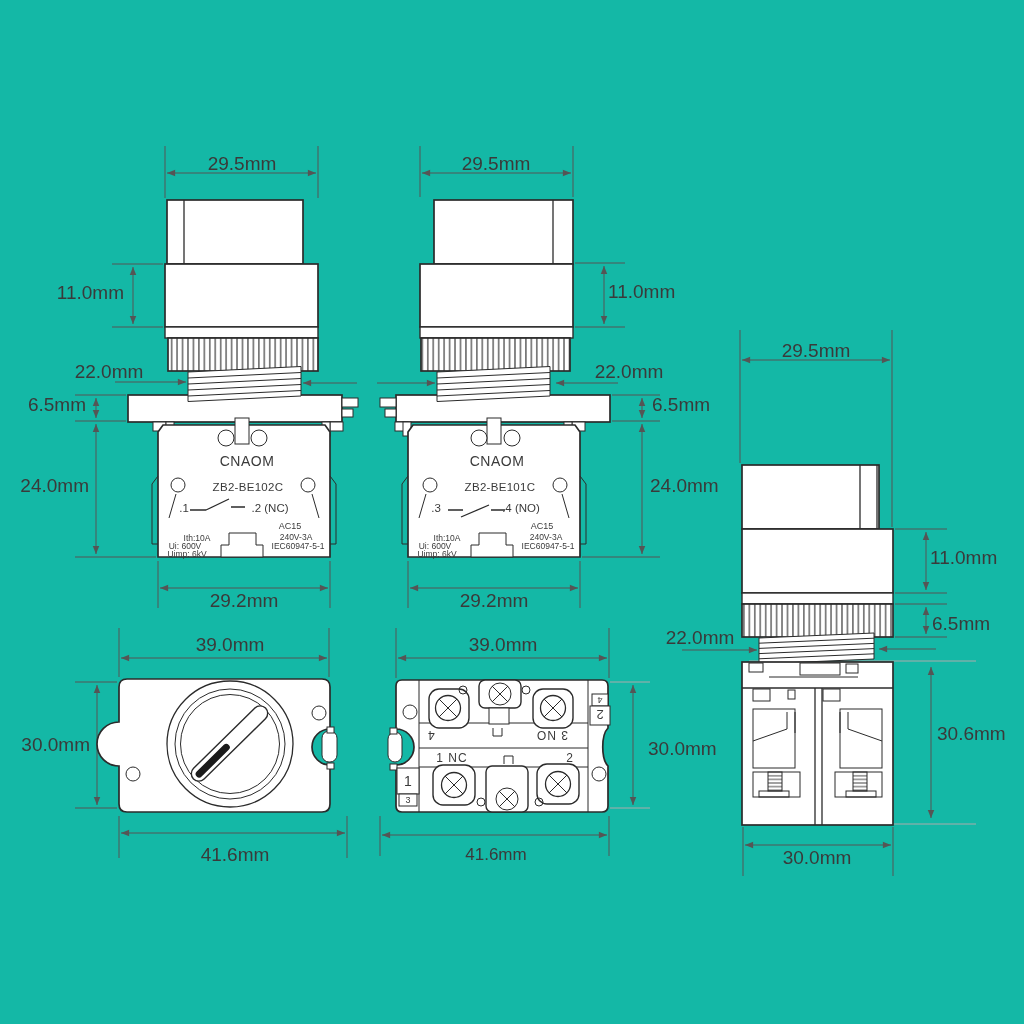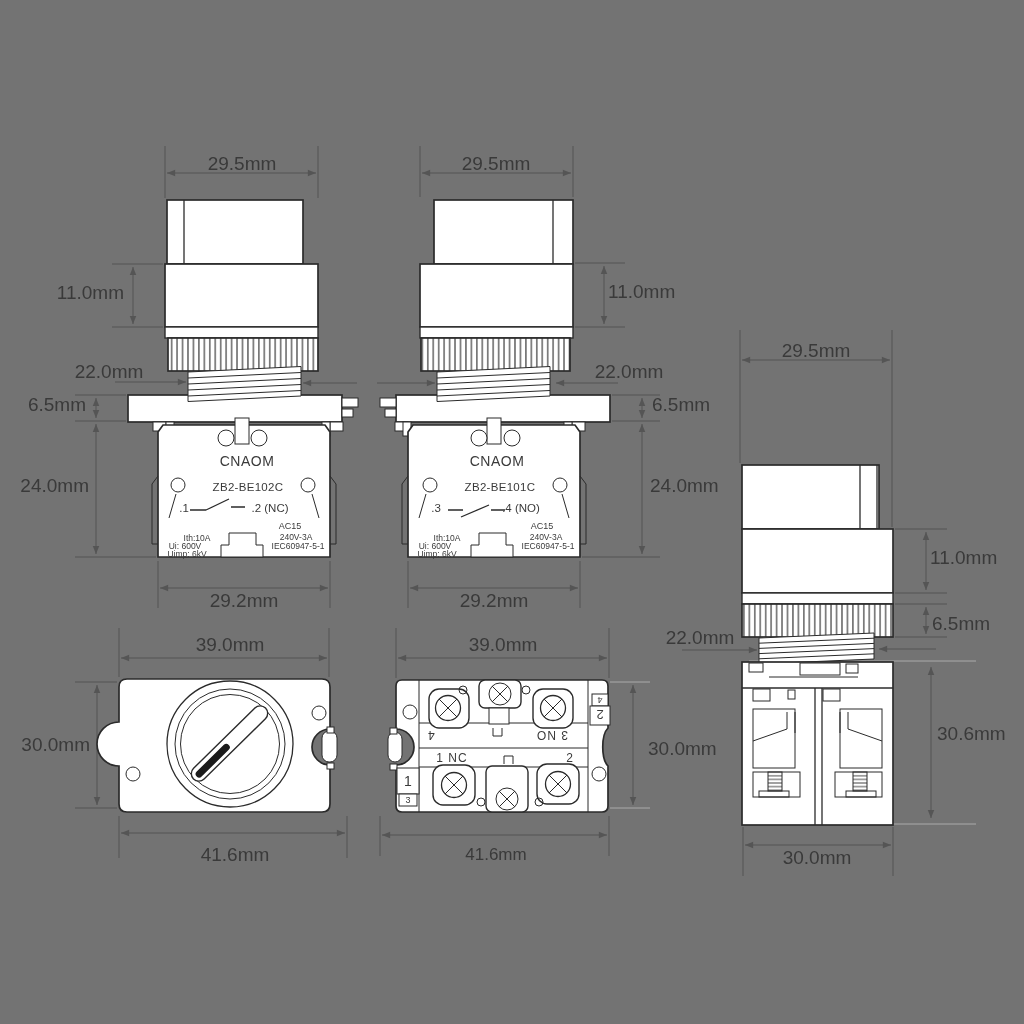--- a/index.html
+++ b/index.html
@@ -3,7 +3,7 @@
 <meta charset="utf-8">
 <style>
   html,body{margin:0;padding:0;background:#ffffff;}
-  #canvas{position:relative;width:1024px;height:1024px;background:#737373;overflow:hidden;
+  #canvas{position:relative;width:1024px;height:1024px;background:#14b8a6;overflow:hidden;
           font-family:"Liberation Sans",sans-serif;}
   svg text{font-family:"Liberation Sans",sans-serif;fill:#3a3a3a;}
   .dt{font-size:19px;}

